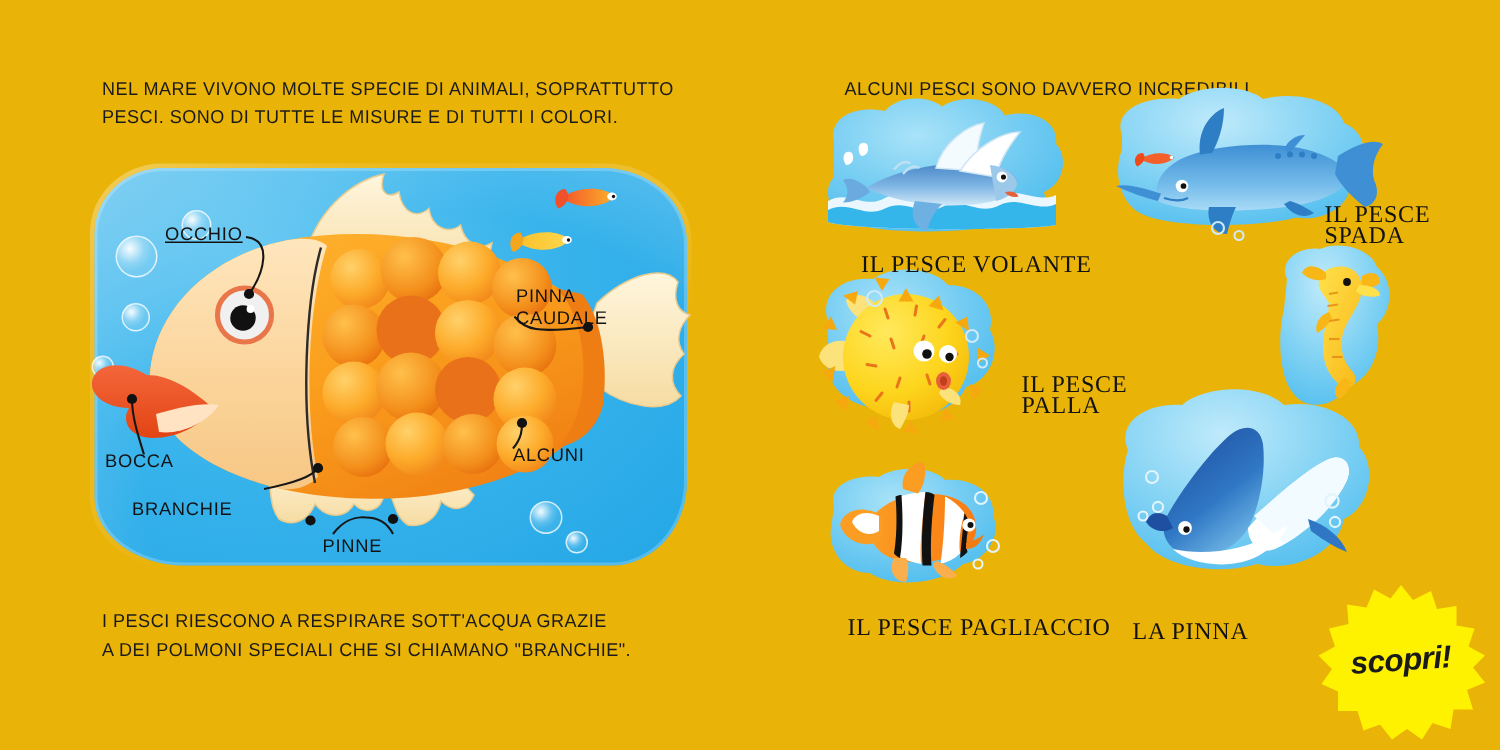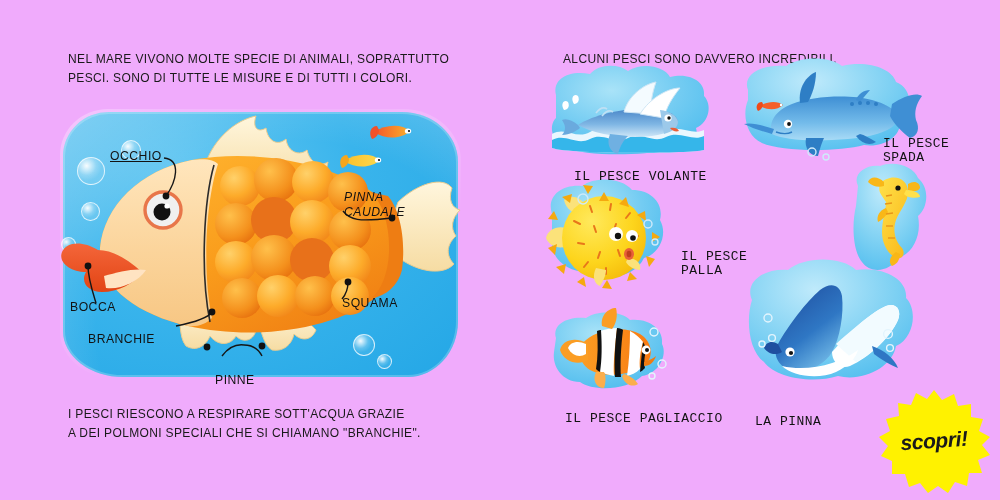--- a/index.html
+++ b/index.html
@@ -7,7 +7,7 @@
     width:1000px;height:500px;overflow:hidden;background:#ffffff;
     font-family:"Liberation Sans", sans-serif;
   }
-  .page{position:relative;width:1000px;height:500px;background:#f0abfc;}
+  .page{position:relative;width:1000px;height:500px;background:#eab308;}
 
   
   .body-text{

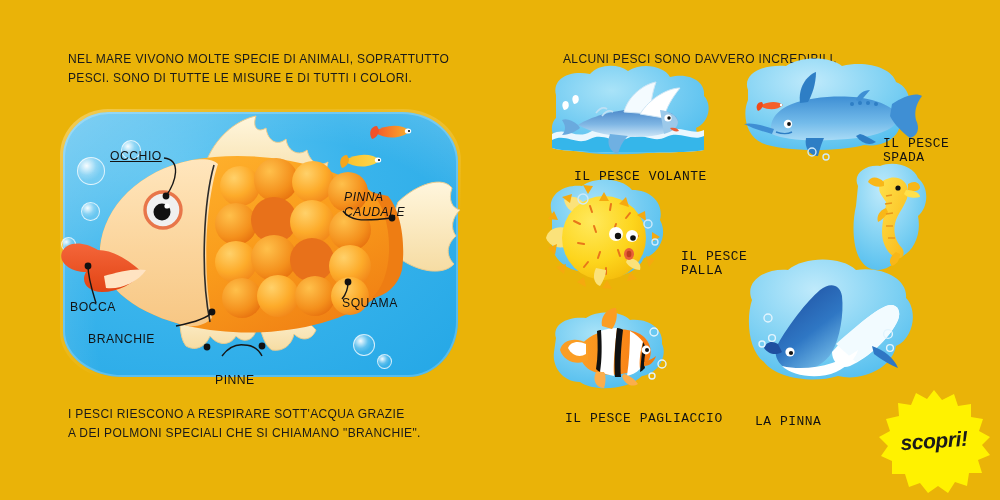--- a/index.html
+++ b/index.html
@@ -33,8 +33,8 @@
   }
   .caption{
     position:absolute;
-    font-family:Liberation Mono, monospace;
-    font-size:13px;
+    font-family:Liberation Serif, serif;
+    font-size:16px;
     letter-spacing:.5px;
     line-height:14px;
     color:#121212;

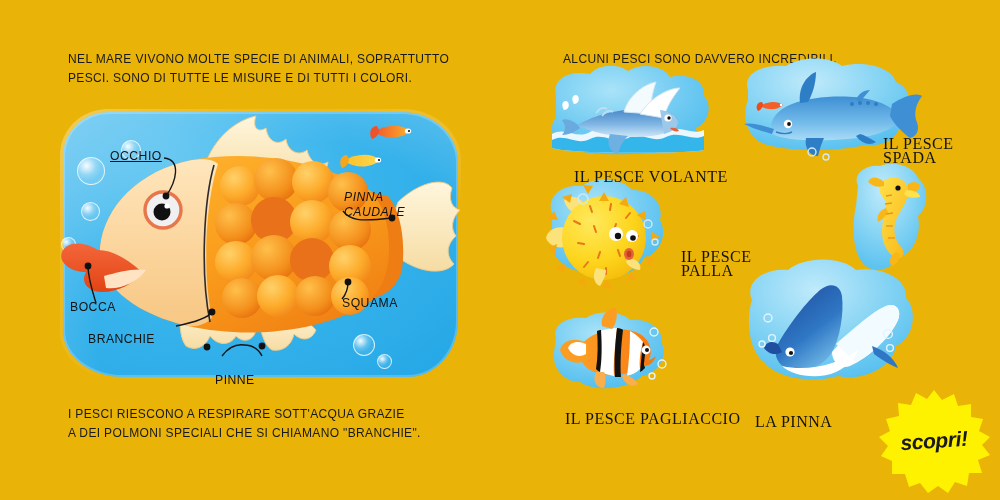--- a/index.html
+++ b/index.html
@@ -226,7 +226,7 @@
   </svg>
 
   <div class="label" style="left:110px;top:149px;text-decoration:underline;">OCCHIO</div>
-  <div class="label" style="left:344px;top:190px;font-style:italic;">PINNA
+  <div class="label" style="left:344px;top:190px;">PINNA
 CAUDALE</div>
   <div class="label" style="left:70px;top:300px;">BOCCA</div>
   <div class="label" style="left:88px;top:332px;">BRANCHIE</div>

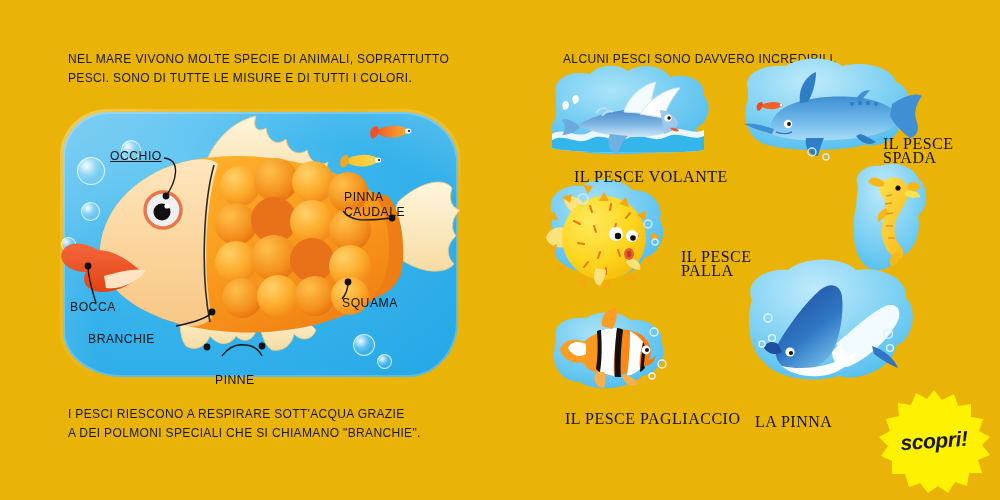--- a/index.html
+++ b/index.html
@@ -231,7 +231,7 @@
   <div class="label" style="left:70px;top:300px;">BOCCA</div>
   <div class="label" style="left:88px;top:332px;">BRANCHIE</div>
   <div class="label" style="left:215px;top:357px;margin-top:16px;">PINNE</div>
-  <div class="label" style="left:342px;top:296px;">SQUAMA</div>
+  <div class="label" style="left:342px;top:296px;">ALCUNI</div>
 
   <div class="body-text" style="left:68px;top:405px;width:410px;">I PESCI RIESCONO A RESPIRARE SOTT'ACQUA GRAZIE
 A DEI POLMONI SPECIALI CHE SI CHIAMANO "BRANCHIE".</div>

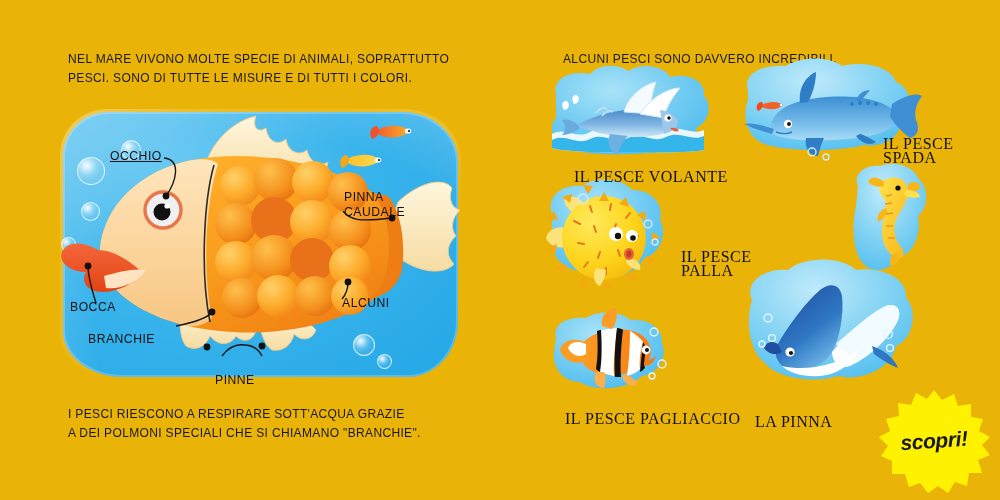--- a/index.html
+++ b/index.html
@@ -230,7 +230,7 @@
 CAUDALE</div>
   <div class="label" style="left:70px;top:300px;">BOCCA</div>
   <div class="label" style="left:88px;top:332px;">BRANCHIE</div>
-  <div class="label" style="left:215px;top:357px;margin-top:16px;">PINNE</div>
+  <div class="label" style="left:215px;top:357px;">PINNE</div>
   <div class="label" style="left:342px;top:296px;">ALCUNI</div>
 
   <div class="body-text" style="left:68px;top:405px;width:410px;">I PESCI RIESCONO A RESPIRARE SOTT'ACQUA GRAZIE

